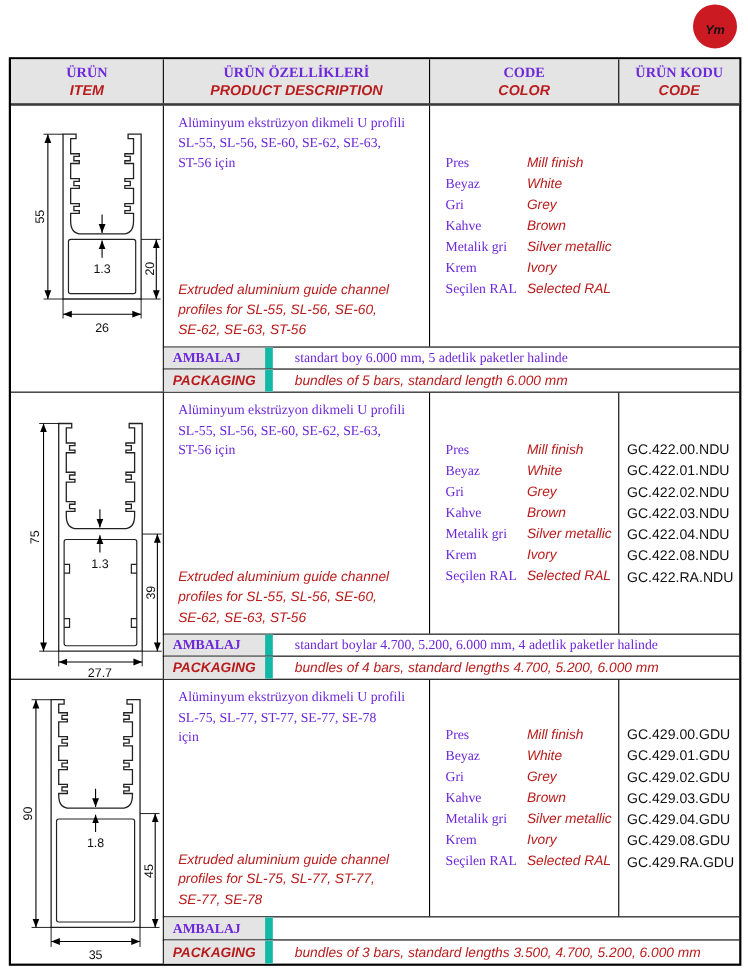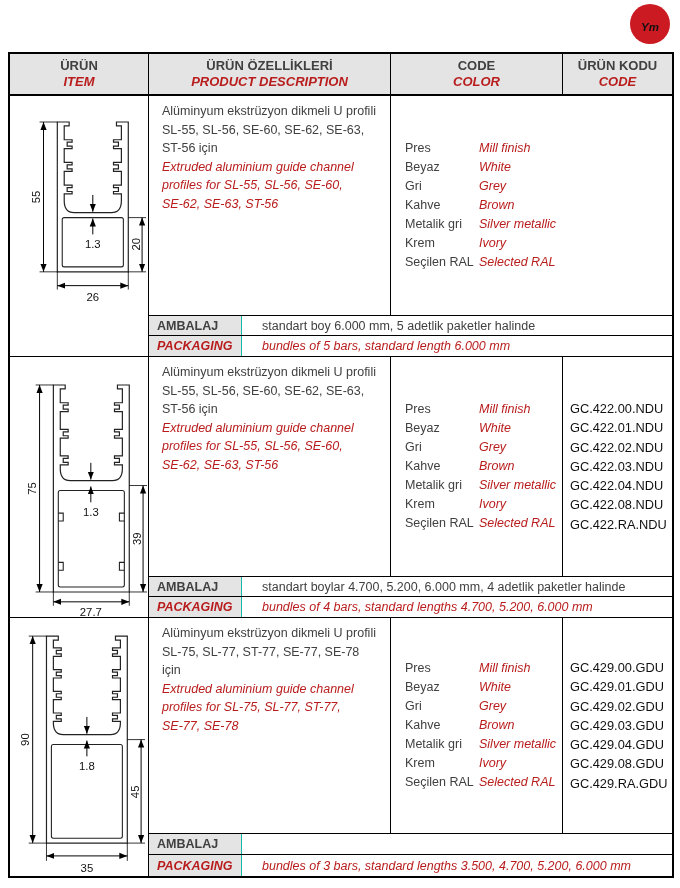--- a/index.html
+++ b/index.html
@@ -14,7 +14,7 @@
   .hcell{display:flex;flex-direction:column;align-items:center;justify-content:center;line-height:16px;font-size:13px;font-weight:bold;}
   .bl{border-left:1px solid #000;}
   .en{color:#b91c1c;font-style:italic;}
-  .tr{color:#404040;}
+  .tr{color:#6d28d9;font-family:Liberation Serif, serif;}
   .rowgroup{display:grid;grid-template-columns:138px 242px 172px auto;border-top:1px solid #000;}
   .rowgroup:first-of-type{border-top:none;}
   .rg1{grid-template-rows:219px 20px 21px;}

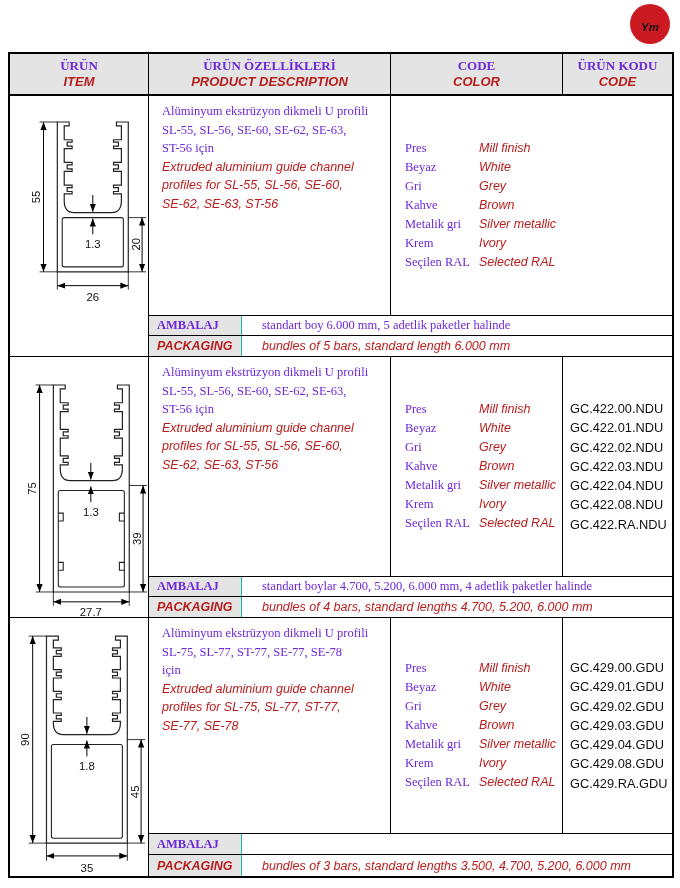--- a/index.html
+++ b/index.html
@@ -21,7 +21,7 @@
   .rg2{grid-template-rows:219px 20px 21px;}
   .rg3{grid-template-rows:215px 21px 22px;}
   .itemcell{grid-row:1/4;grid-column:1;display:flex;justify-content:center;align-items:flex-start;overflow:hidden;}
-  .desccell{grid-column:2;grid-row:1;display:flex;flex-direction:column;justify-content:flex-start;padding:6px 6px 6px 13px;font-size:12.5px;line-height:18.5px;}
+  .desccell{grid-column:2;grid-row:1;display:flex;flex-direction:column;justify-content:space-between;padding:6px 6px 6px 13px;font-size:12.5px;line-height:18.5px;}
   .desccell .tr, .desccell .en{white-space:pre-line;}
   .colorcell{grid-column:3;grid-row:1;display:flex;flex-direction:column;justify-content:center;padding-left:14px;font-size:12.5px;line-height:19px;}
   .copt{display:grid;grid-template-columns:74px auto;}

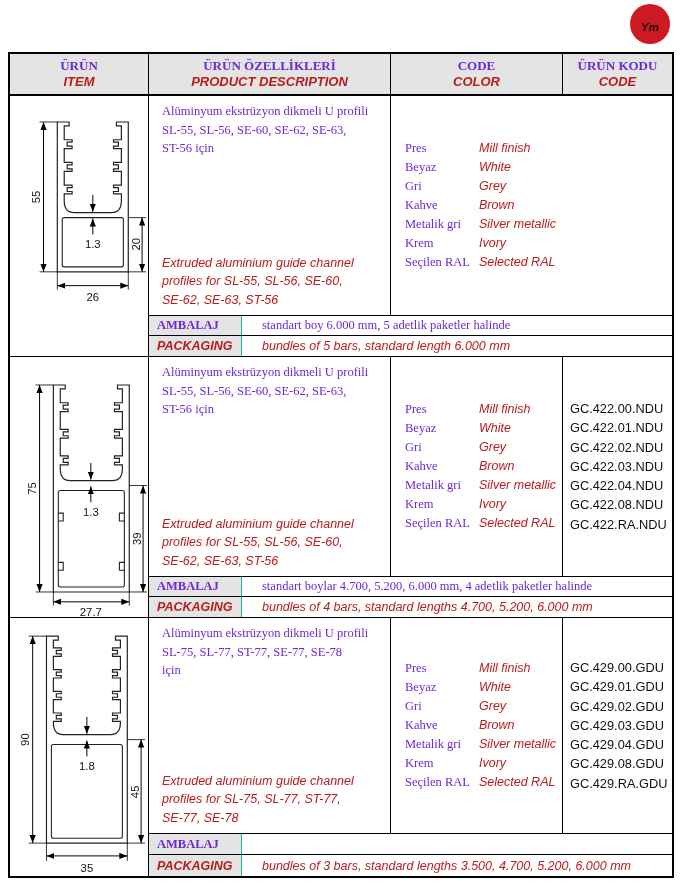--- a/index.html
+++ b/index.html
@@ -27,7 +27,7 @@
   .copt{display:grid;grid-template-columns:74px auto;}
   .codecell{grid-column:4;grid-row:1;display:flex;flex-direction:column;justify-content:center;padding-left:7px;font-size:12.8px;line-height:19.3px;}
   .packrow{grid-column:2/5;display:flex;border-top:1px solid #000;border-left:1px solid #000;font-size:12.5px;}
-  .packlabel{width:84px;flex:0 0 84px;background:#e4e4e4;border-right:1px solid #14b8a6;display:flex;align-items:center;padding-left:8px;font-weight:bold;}
+  .packlabel{width:84px;flex:0 0 84px;background:#e4e4e4;border-right:7px solid #14b8a6;display:flex;align-items:center;padding-left:8px;font-weight:bold;}
   .packvalue{flex:1;display:flex;align-items:center;padding-left:20px;}
   svg text{font-family:"Liberation Sans","DejaVu Sans",sans-serif;font-size:11.5px;fill:#111;}
   .profile{fill:#fff;stroke:#222;stroke-width:1.2;stroke-linejoin:miter;}

